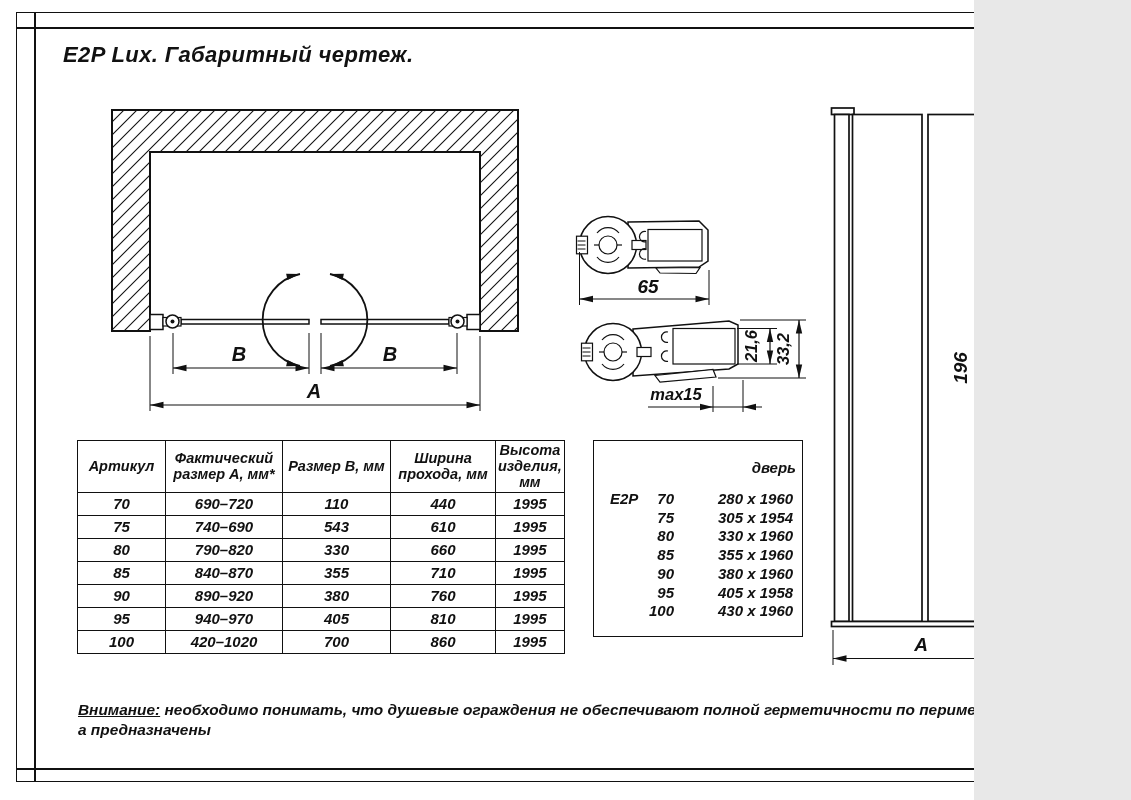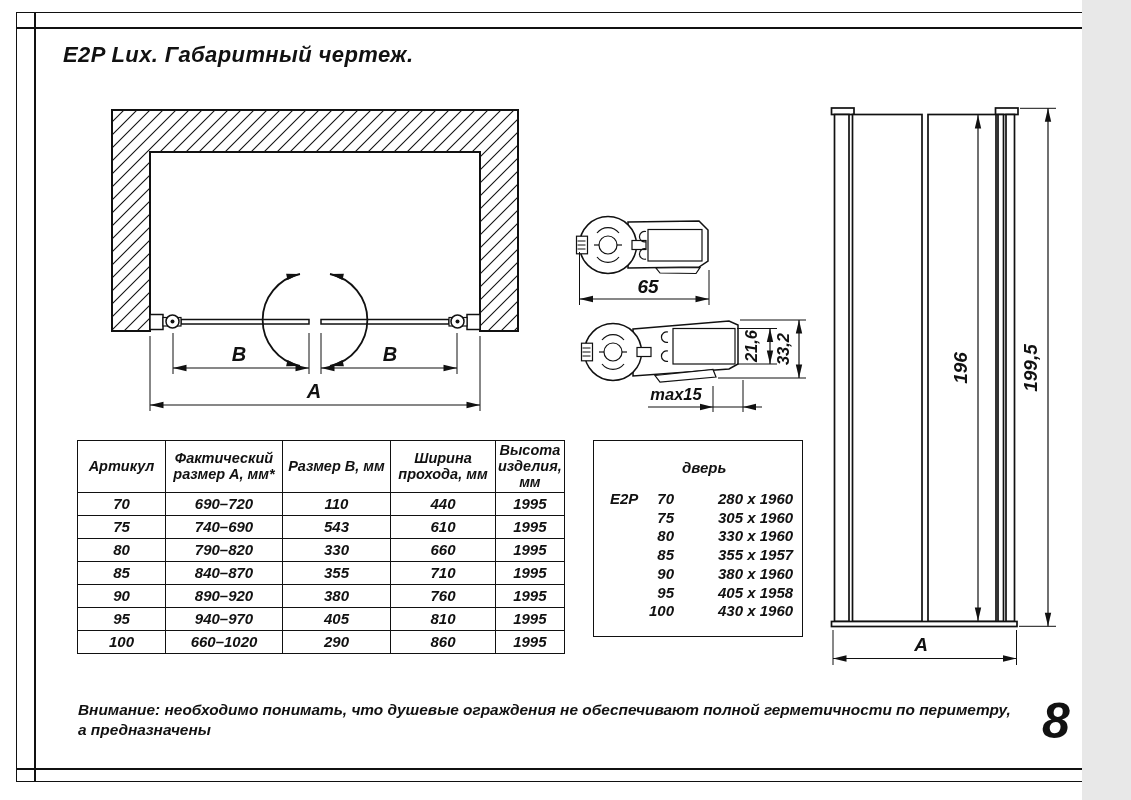--- a/index.html
+++ b/index.html
@@ -4,7 +4,7 @@
 <style>
   html,body{margin:0;padding:0;background:#e8e8e8;}
   .sheet{
-    position:relative;width:1082px;height:800px;background:#fff;
+    position:relative;width:974px;height:800px;background:#fff;
     font-family:"Liberation Sans",sans-serif;color:#111;overflow:hidden;
   }
   .fline{position:absolute;background:#111;}

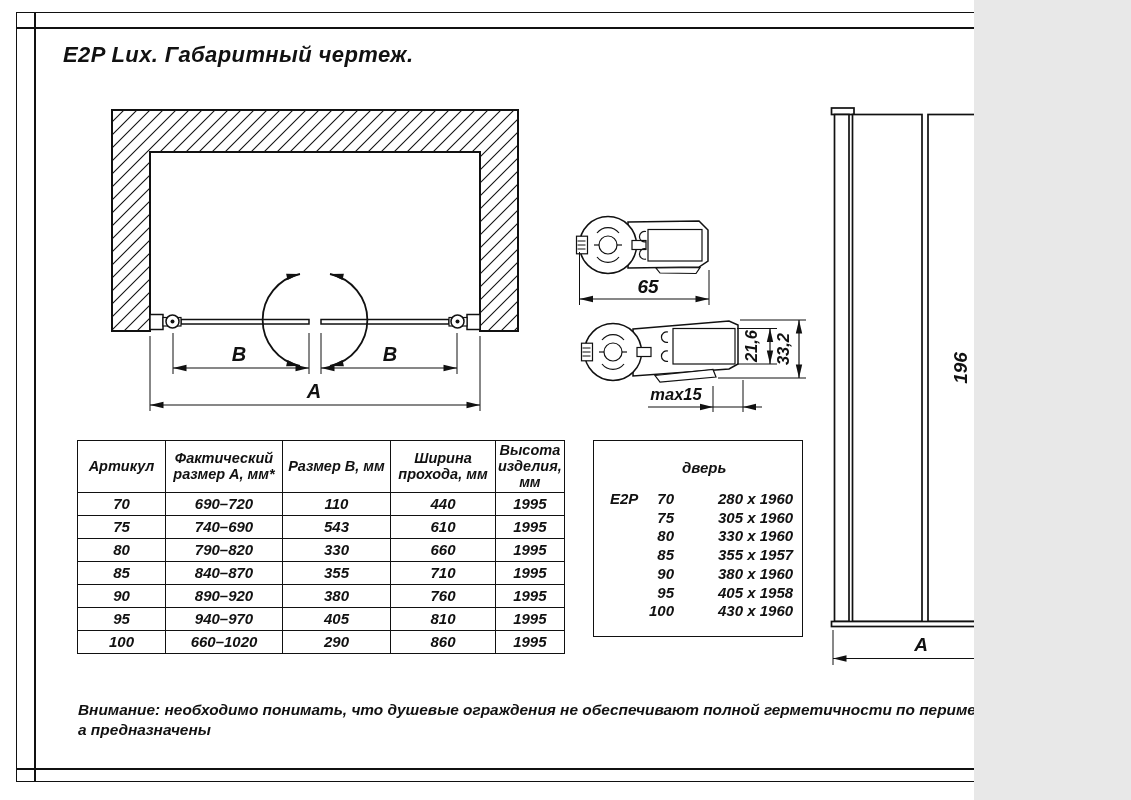--- a/index.html
+++ b/index.html
@@ -21,7 +21,7 @@
   .size-table td{font-size:15px;height:22px;padding:0 2px;}
   .glass-box{position:absolute;left:593px;top:440px;width:210px;height:197px;
     border:1.7px solid #111;box-sizing:border-box;font-style:italic;font-weight:700;font-size:15px;}
-  .glass-box .hdr{position:absolute;left:88px;top:18px;width:100px;text-align:left;font-style:italic;}
+  .glass-box .hdr{position:absolute;left:102px;top:18px;width:100px;text-align:right;font-style:italic;}
   .glass-box .series{position:absolute;left:16px;top:49px;}
   .glass-box .sizes{position:absolute;left:38px;top:49px;width:42px;text-align:right;line-height:18.7px;}
   .glass-box .glasses{position:absolute;left:124px;top:49px;line-height:18.7px;}

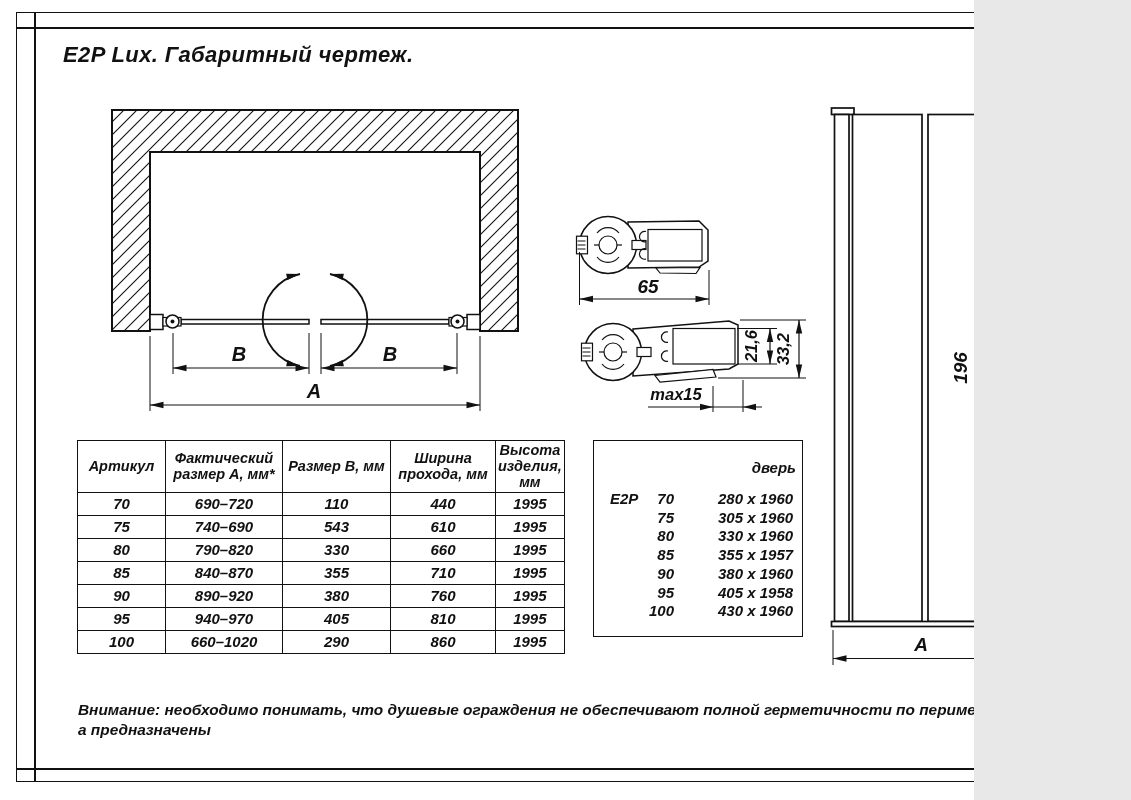--- a/index.html
+++ b/index.html
@@ -286,7 +286,7 @@
     </div>
     <div class="glasses">
       <div>280 x 1960</div>
-      <div>305 x 1960</div>
+      <div>305 x 1954</div>
       <div>330 x 1960</div>
       <div>355 x 1957</div>
       <div>380 x 1960</div>

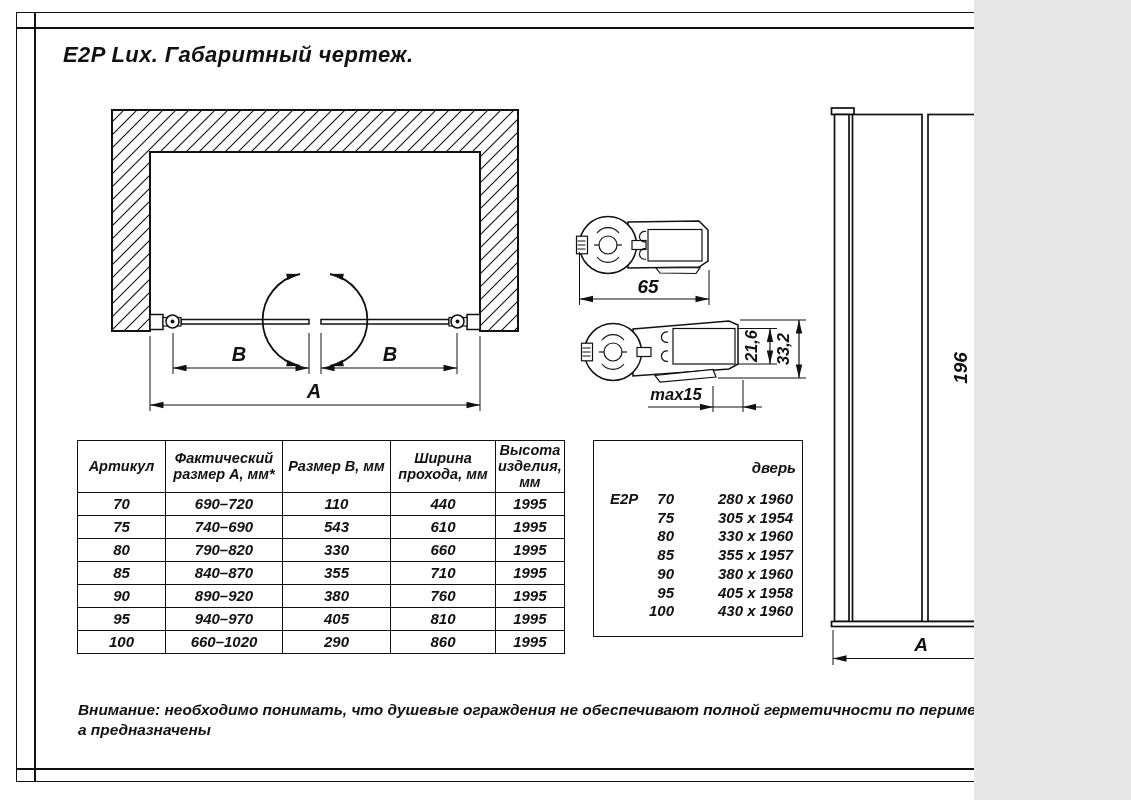--- a/index.html
+++ b/index.html
@@ -288,7 +288,7 @@
       <div>280 x 1960</div>
       <div>305 x 1954</div>
       <div>330 x 1960</div>
-      <div>355 x 1957</div>
+      <div>355 x 1960</div>
       <div>380 x 1960</div>
       <div>405 x 1958</div>
       <div>430 x 1960</div>

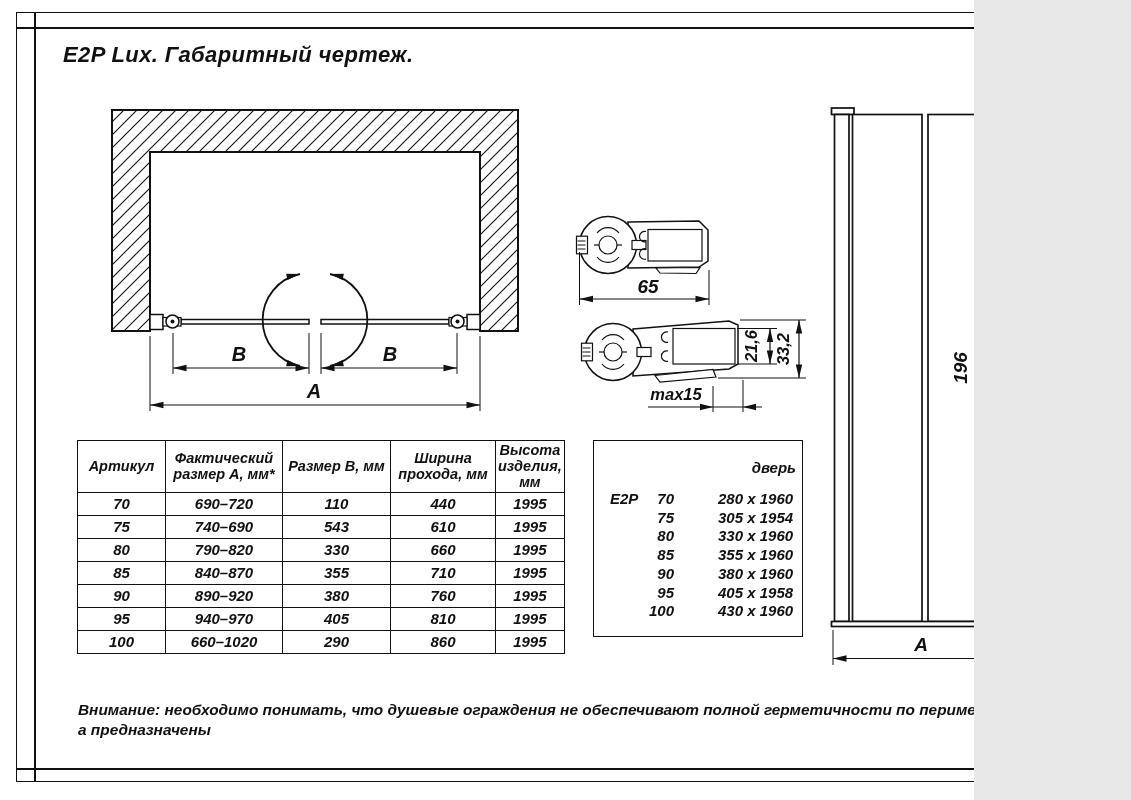--- a/index.html
+++ b/index.html
@@ -264,7 +264,7 @@
       </tr>
       <tr>
         <td>100</td>
-          <td>660–1020</td>
+          <td>420–1020</td>
           <td>290</td>
           <td>860</td>
           <td>1995</td>

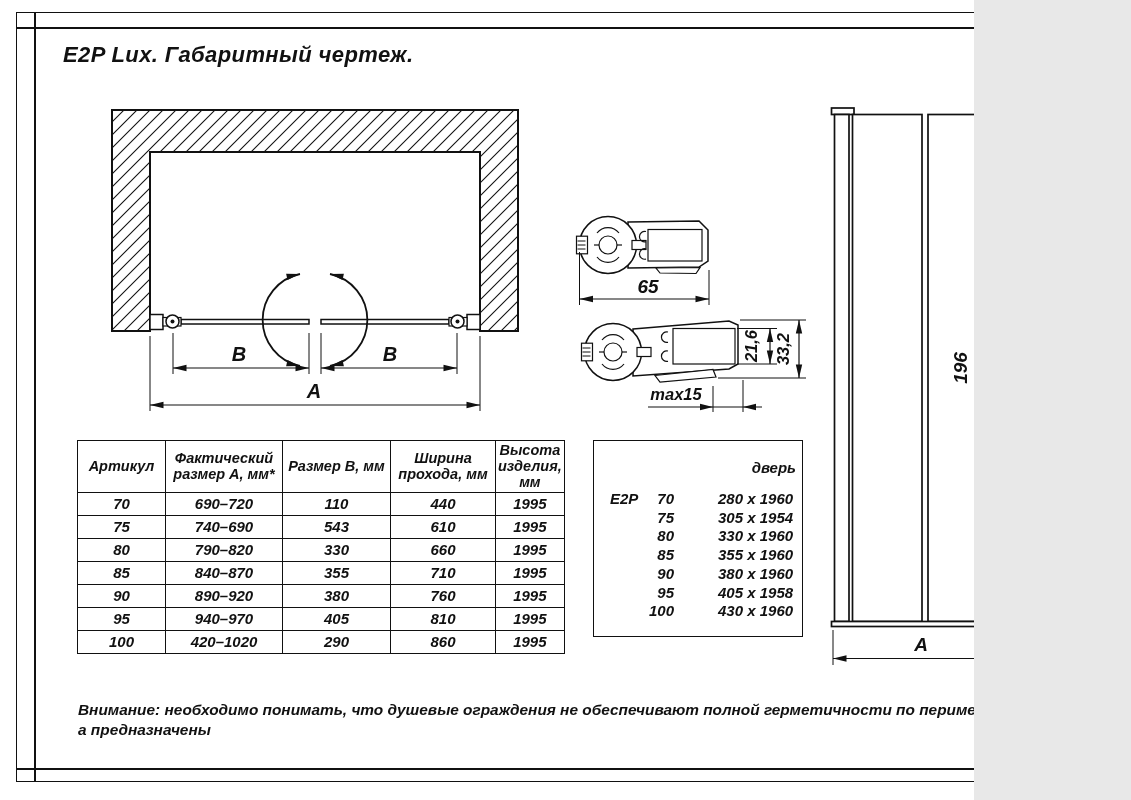--- a/index.html
+++ b/index.html
@@ -265,7 +265,7 @@
       <tr>
         <td>100</td>
           <td>420–1020</td>
-          <td>290</td>
+          <td>700</td>
           <td>860</td>
           <td>1995</td>
       </tr>

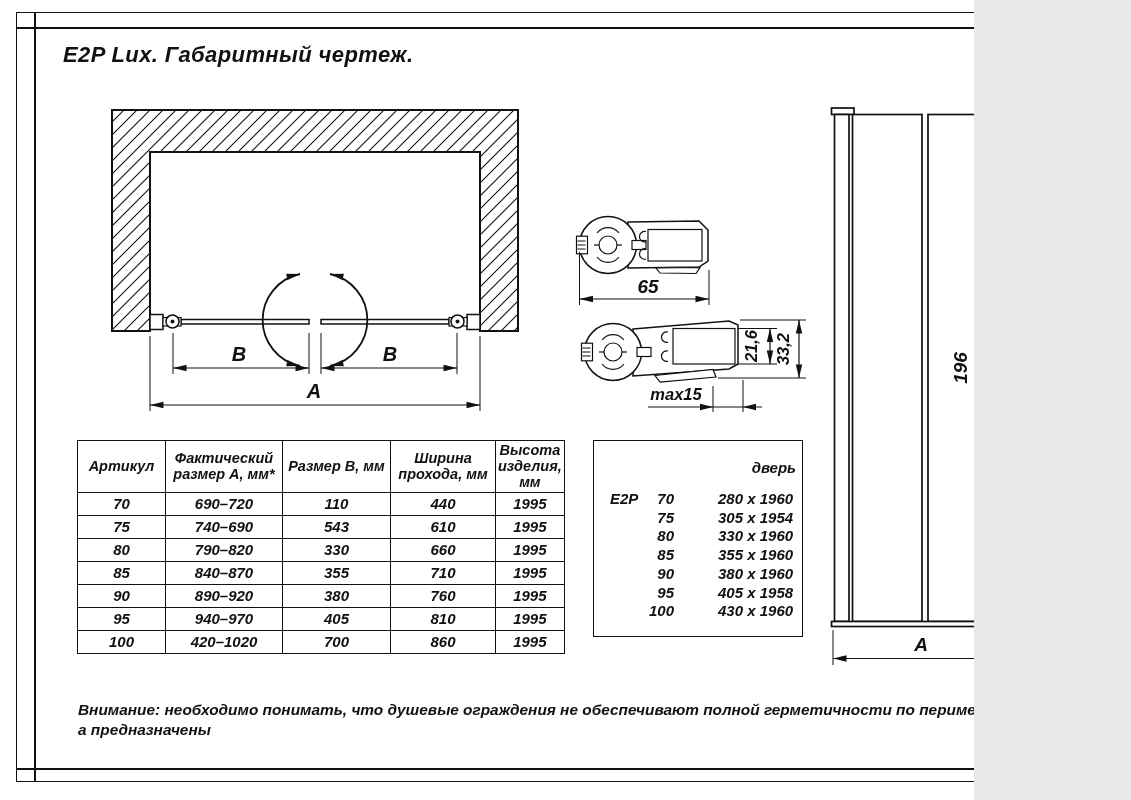--- a/index.html
+++ b/index.html
@@ -27,7 +27,7 @@
   .glass-box .glasses{position:absolute;left:124px;top:49px;line-height:18.7px;}
   .note{position:absolute;left:78px;top:700px;width:935px;font-size:15.4px;
     font-style:italic;font-weight:700;line-height:19.5px;}
-  .note .u{margin-top:20px;}
+  .note .u{text-decoration:underline;margin-top:20px;}
   .pagenum{position:absolute;left:1030px;top:694px;width:52px;text-align:center;
     font-size:50px;font-style:italic;font-weight:700;line-height:1.1;}
 </style>

